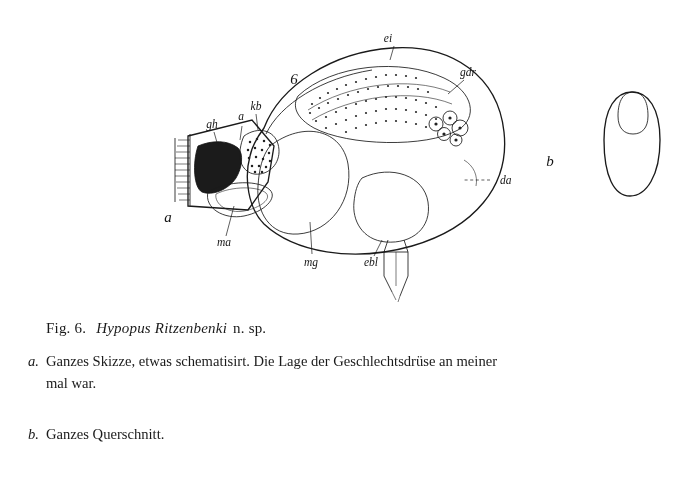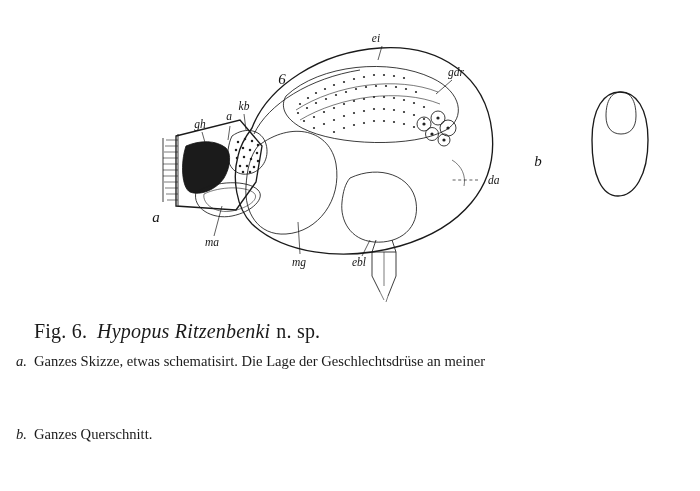--- a/index.html
+++ b/index.html
@@ -17,7 +17,7 @@
   }
   #plate {
     position: absolute;
-    left: 0; top: 0;
+    left: 12px; top: 0;
     width: 664px;
     height: 491px;
   }

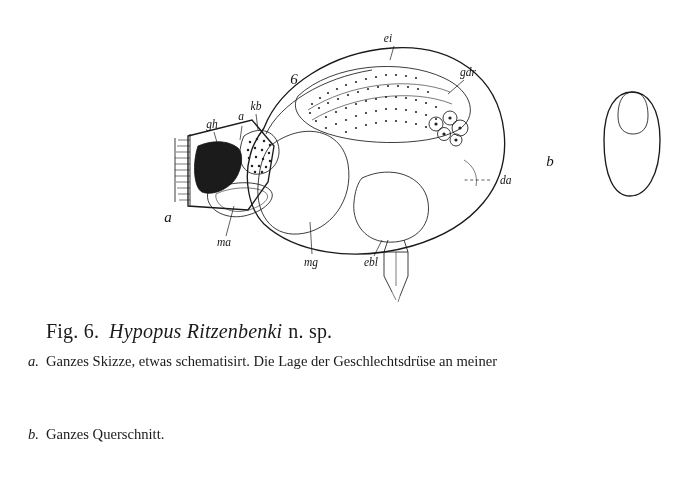--- a/index.html
+++ b/index.html
@@ -40,7 +40,7 @@
     position: absolute;
     left: 34px;
     top: 8px;
-    font-size: 20px;
+    font-size: 15px;
     letter-spacing: 0.2px;
     white-space: nowrap;
   }

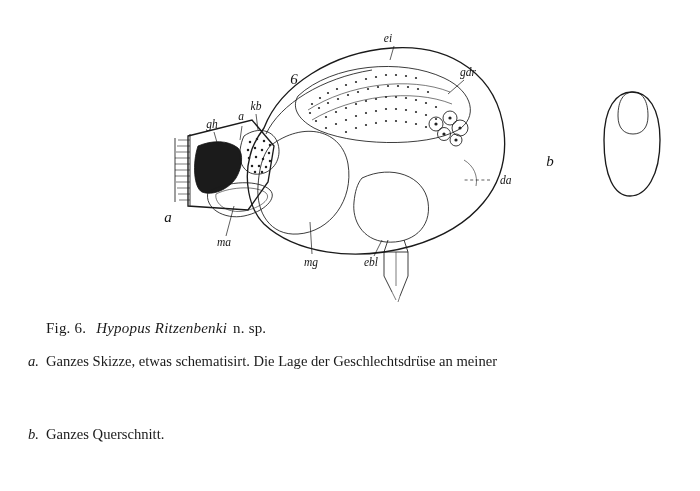--- a/index.html
+++ b/index.html
@@ -362,6 +362,7 @@
       <span class="marker">a.</span>
       <span class="body">
         <span class="cap-line">Ganzes Skizze, etwas schematisirt.  Die Lage der Geschlechtsdrüse an meiner</span>
+        <span class="cap-line">mal war.</span>
       </span>
     </div>
 

